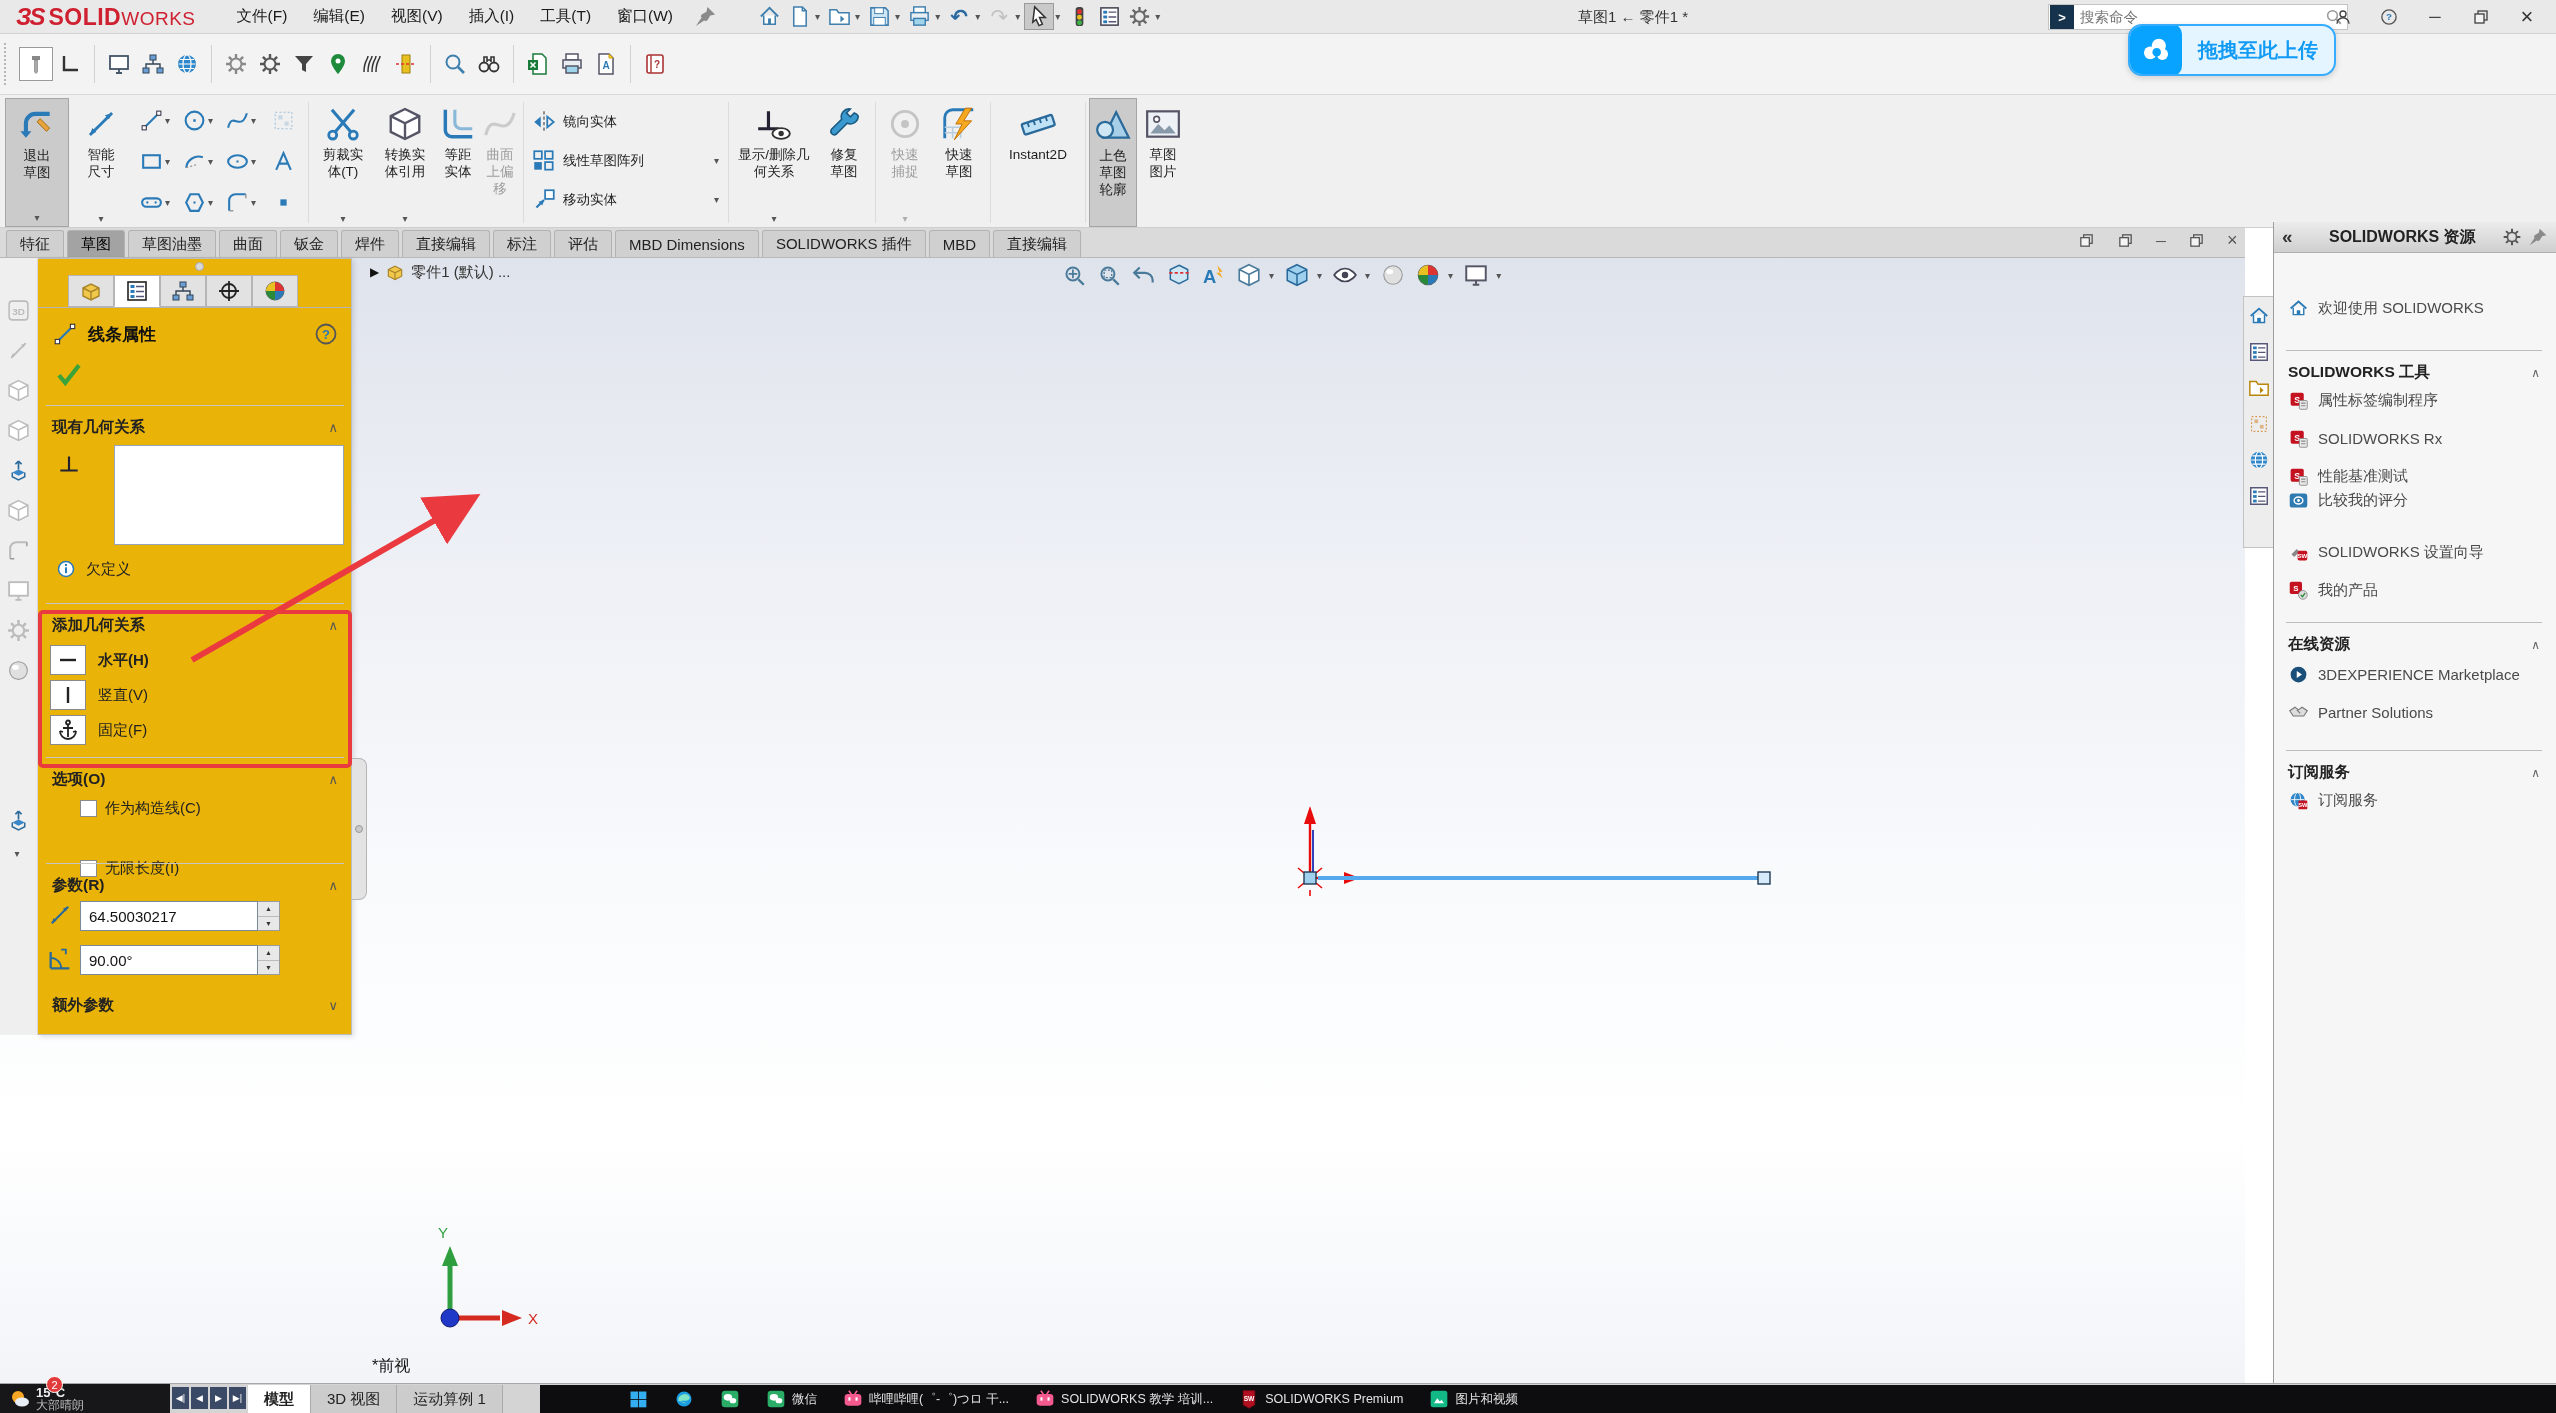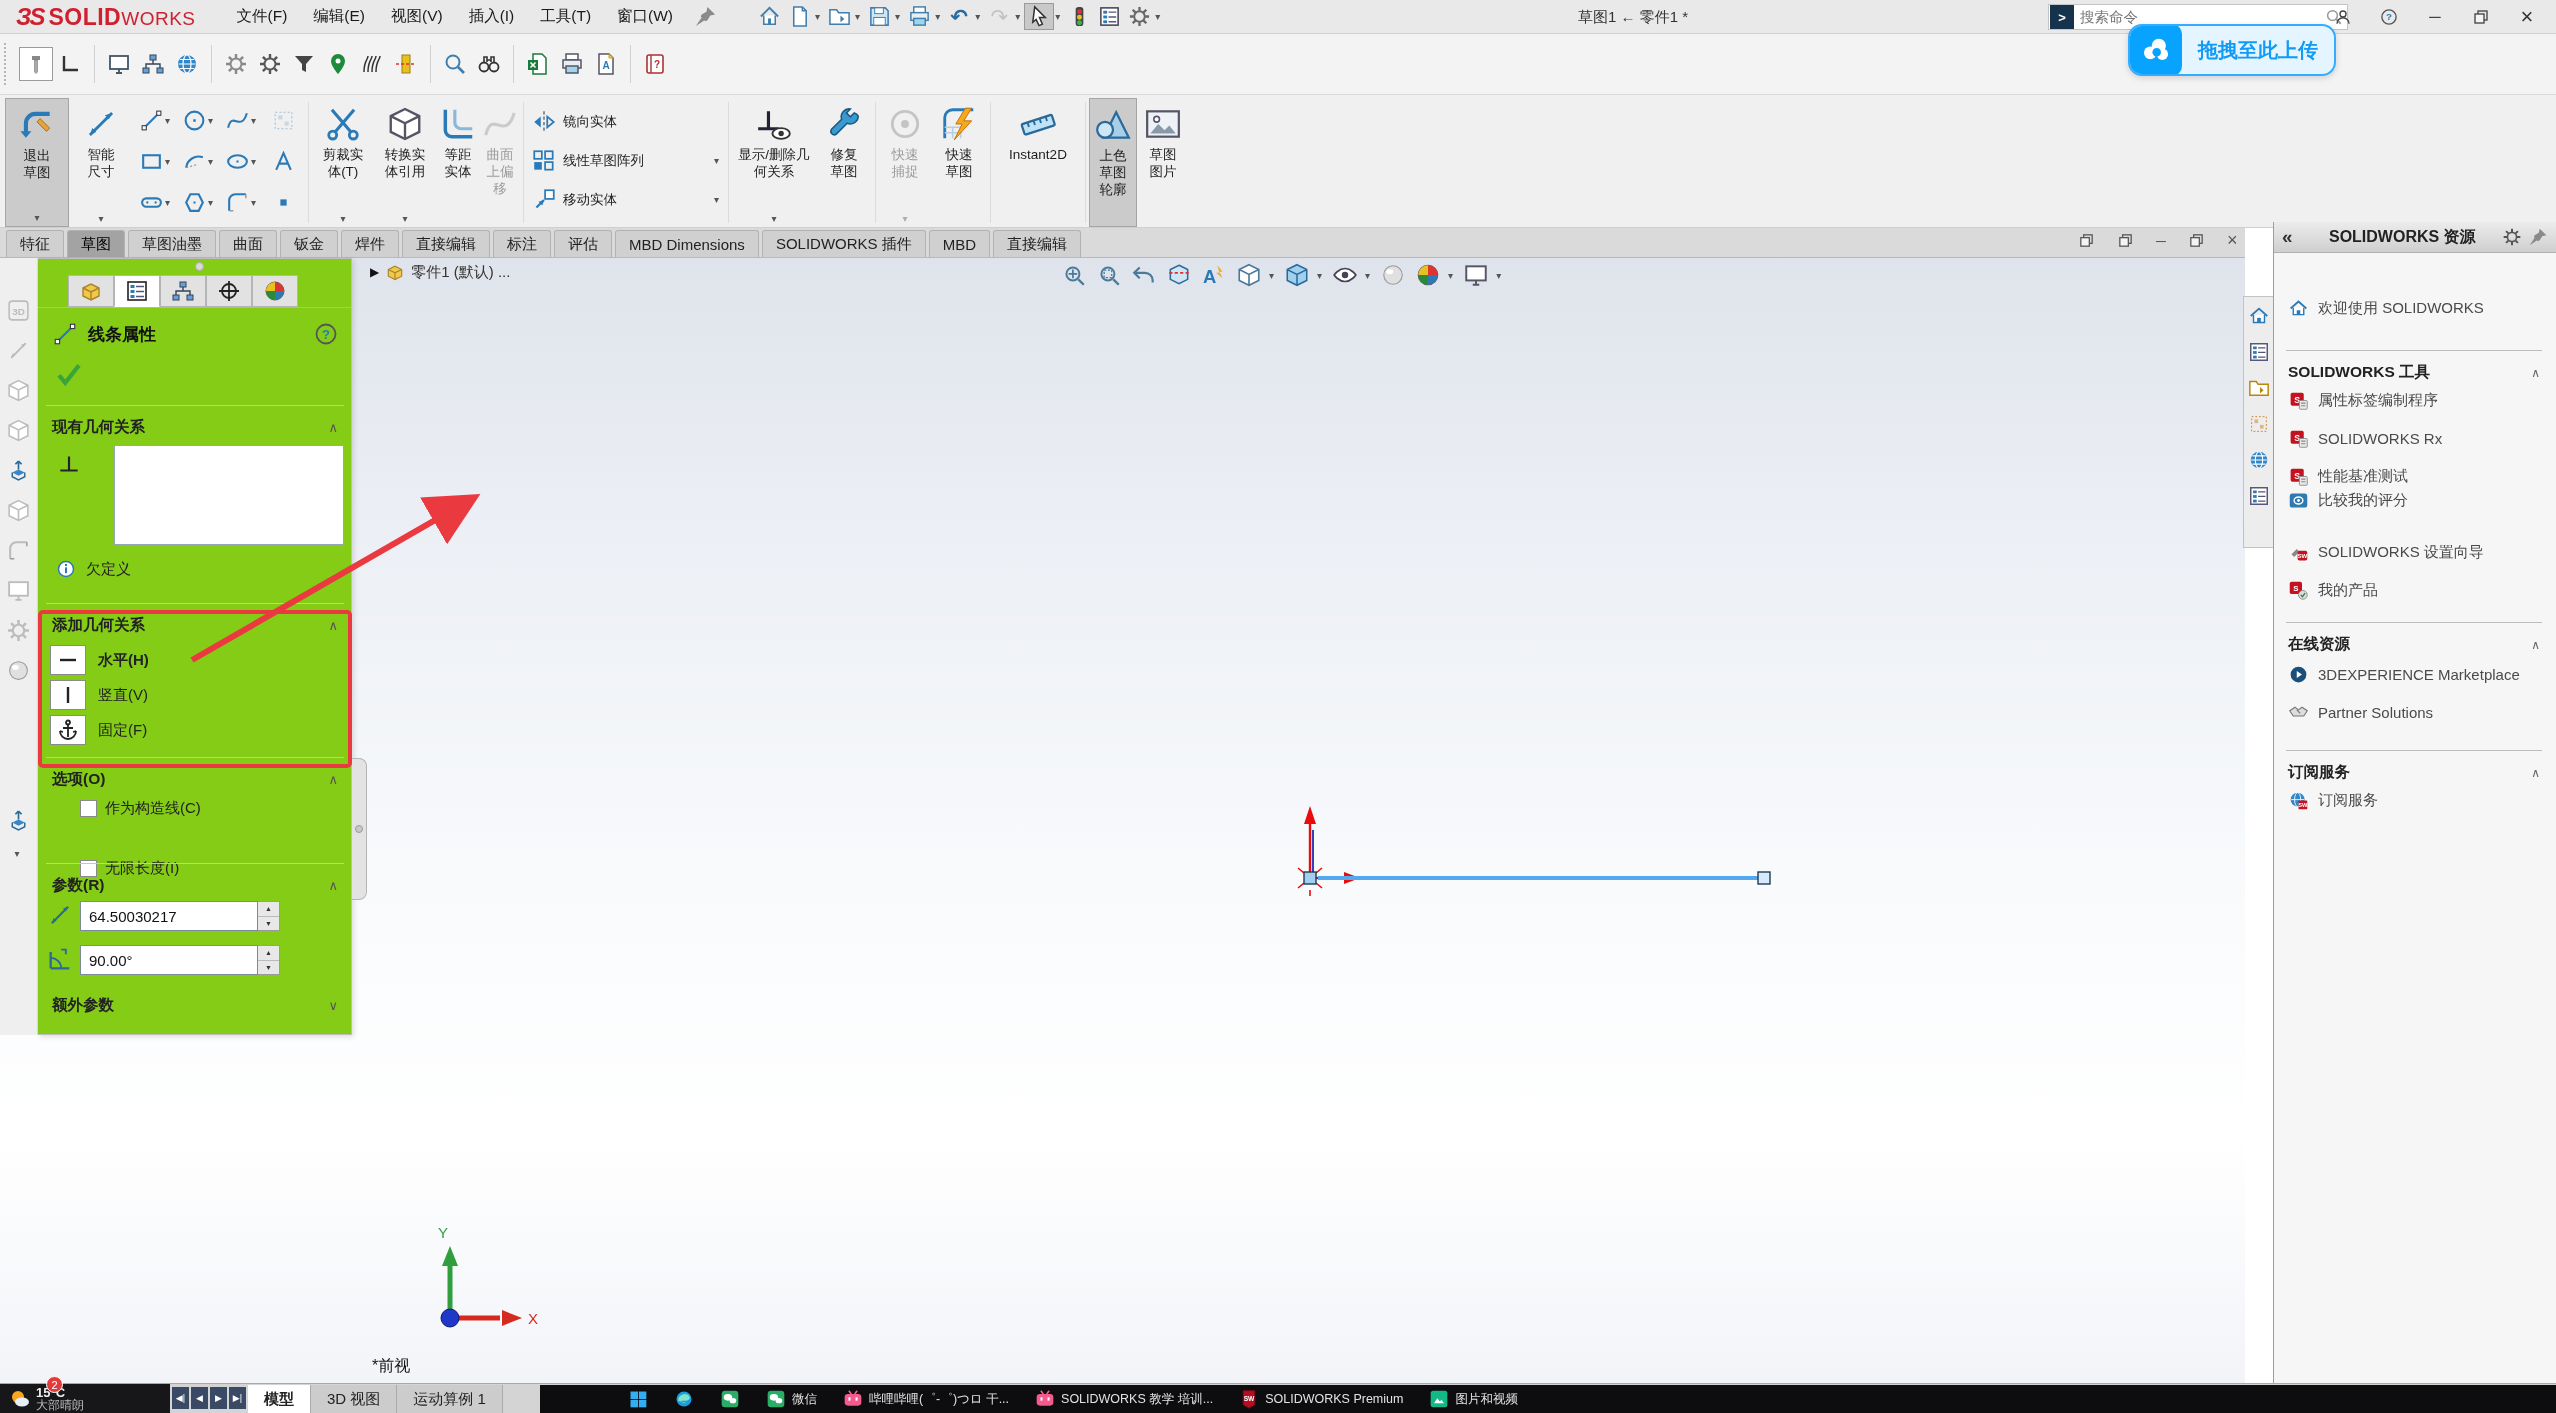--- a/index.html
+++ b/index.html
@@ -80,7 +80,7 @@
   .lstrip{position:absolute;left:0;top:258px;width:38px;height:777px;background:#efefef;border-right:1px solid #dedede;display:flex;flex-direction:column;align-items:center;padding-top:40px;gap:15px}
   .lstrip .li{width:25px;height:25px;color:#bcbcbc}
   .lstrip .li svg{width:25px;height:25px}
-  .pm{position:absolute;left:38px;top:258px;width:314px;height:777px;background:#84cc16;border:1px solid #bdbdbd;border-left:none;box-shadow:2px 2px 5px rgba(0,0,0,.12)}
+  .pm{position:absolute;left:38px;top:258px;width:314px;height:777px;background:#eab308;border:1px solid #bdbdbd;border-left:none;box-shadow:2px 2px 5px rgba(0,0,0,.12)}
   .pmdot{position:absolute;left:50%;top:3px;width:9px;height:9px;border-radius:50%;background:#d8d8d8;border:1px solid #aaa}
   .pmtabs{position:absolute;left:30px;top:16px;display:flex}
   .pmtab{width:46px;height:32px;display:flex;align-items:center;justify-content:center;border:1px solid #b5b5b5;background:#e2e2e2}

